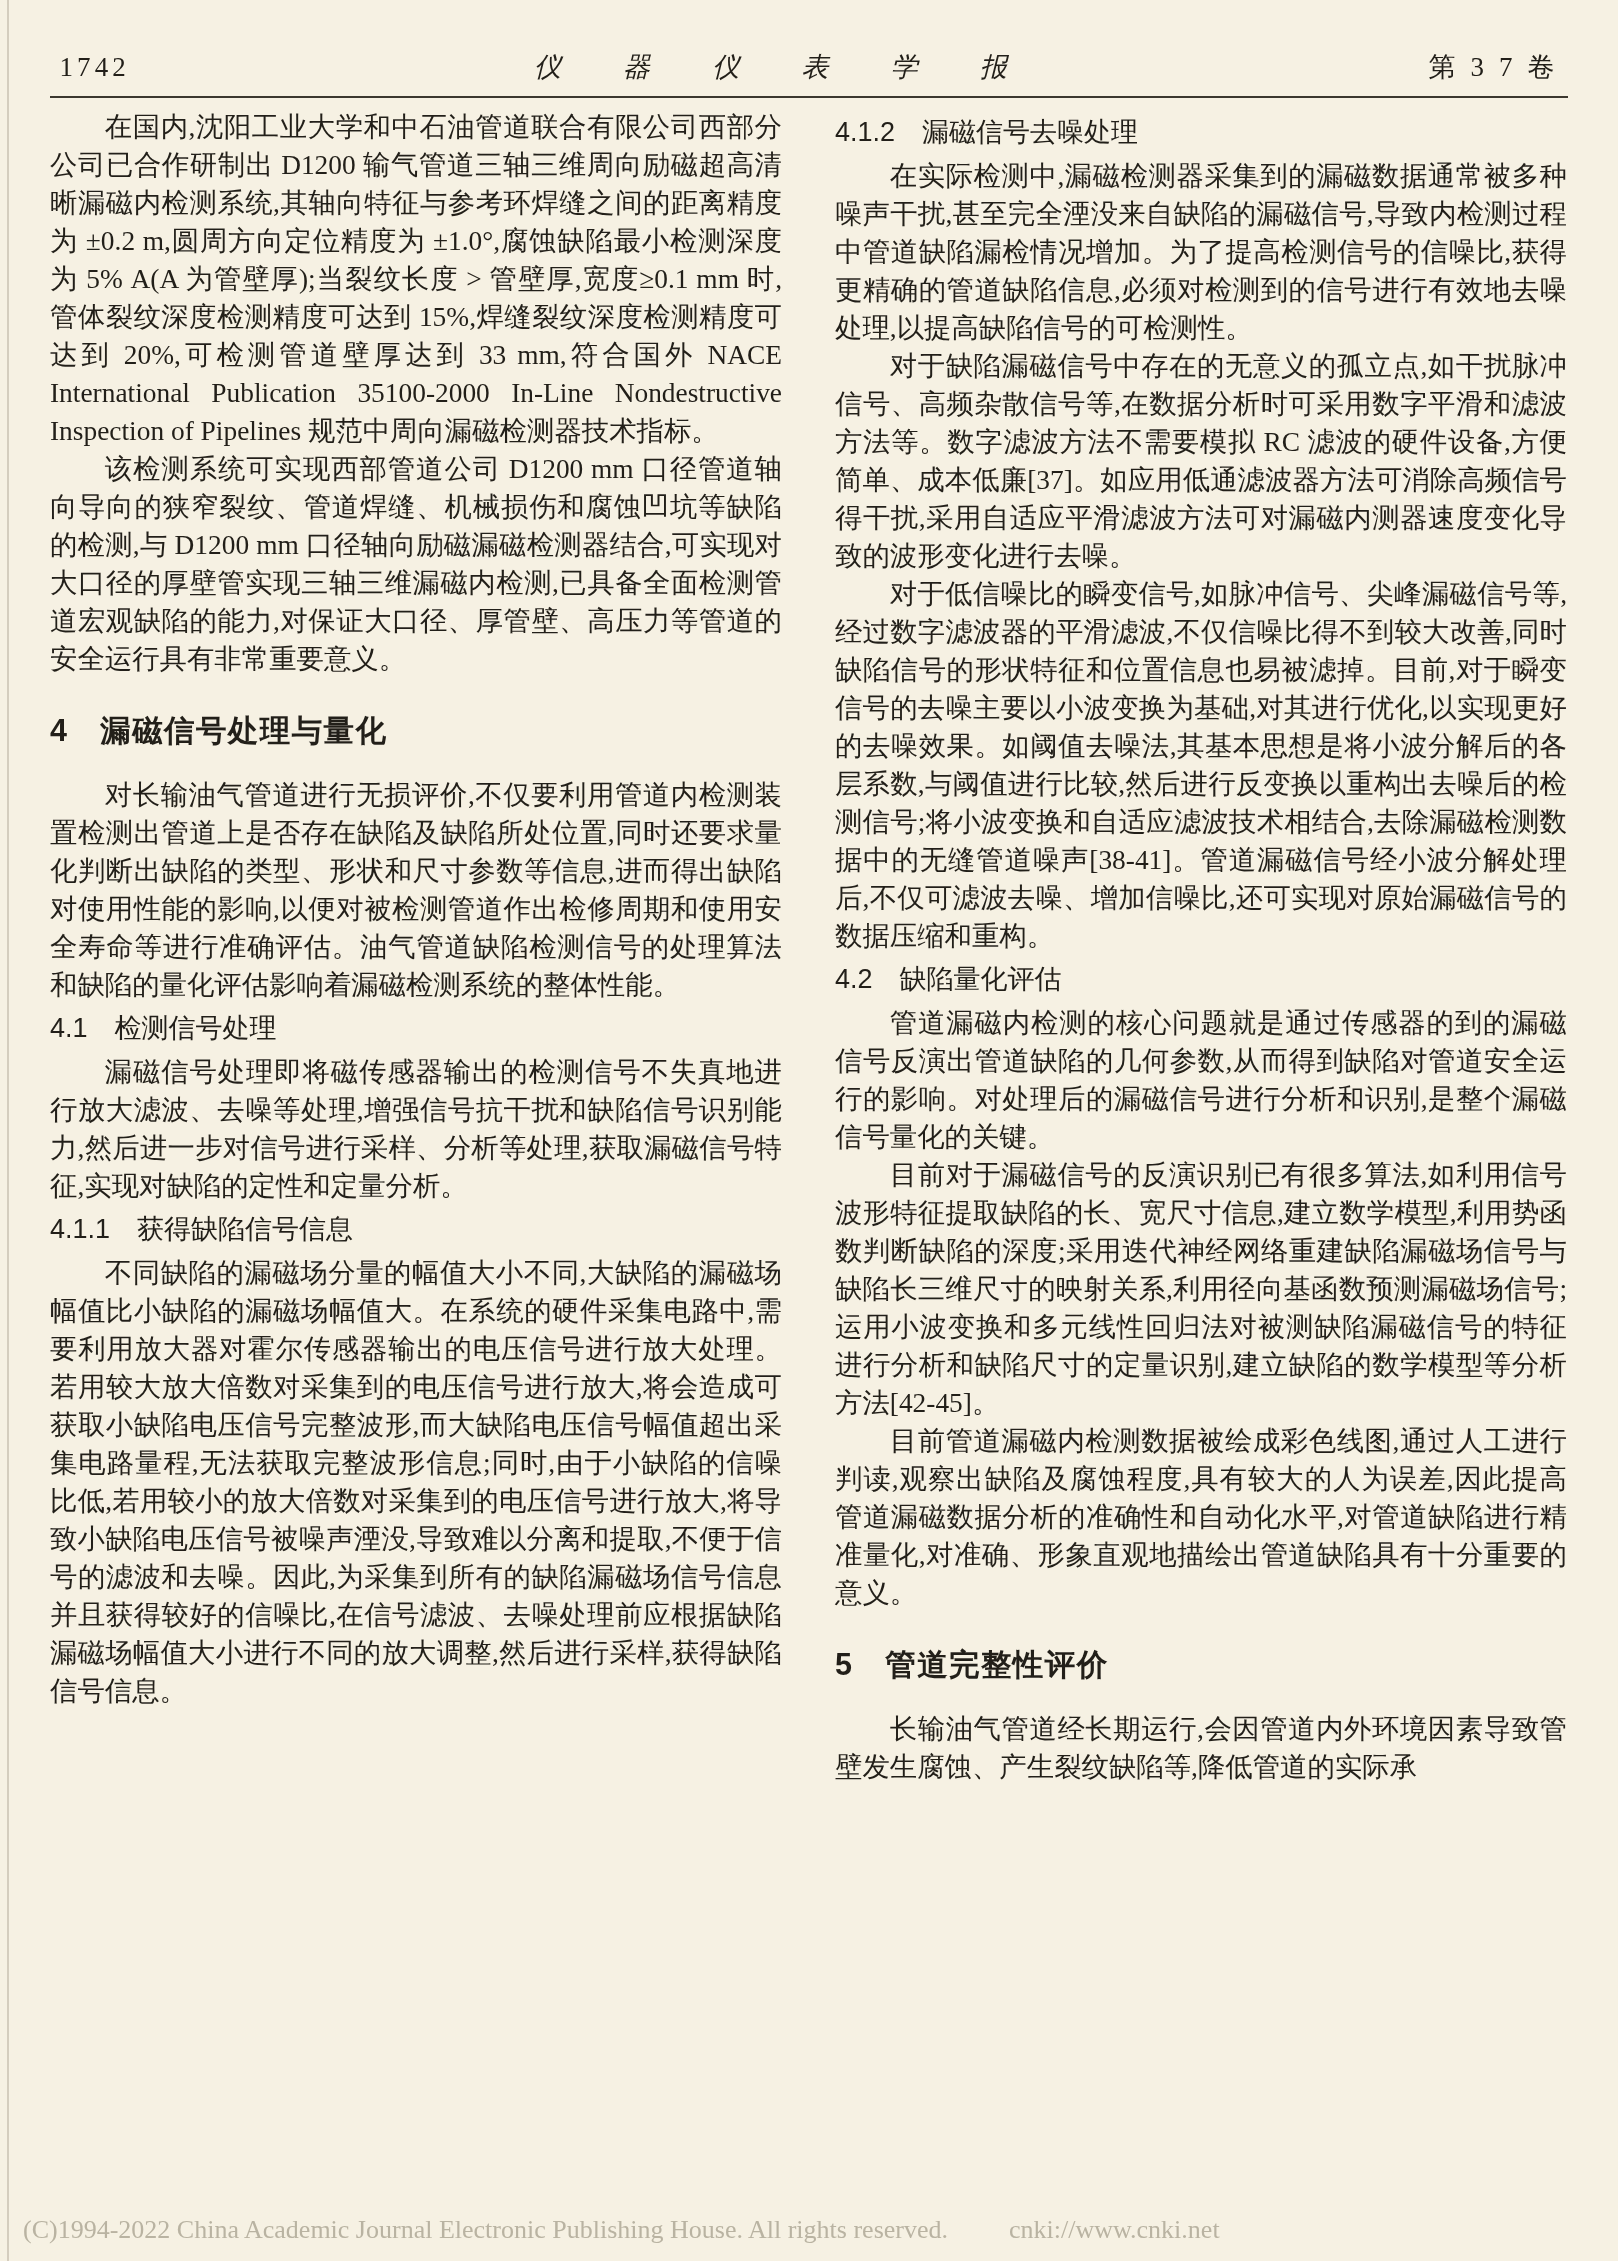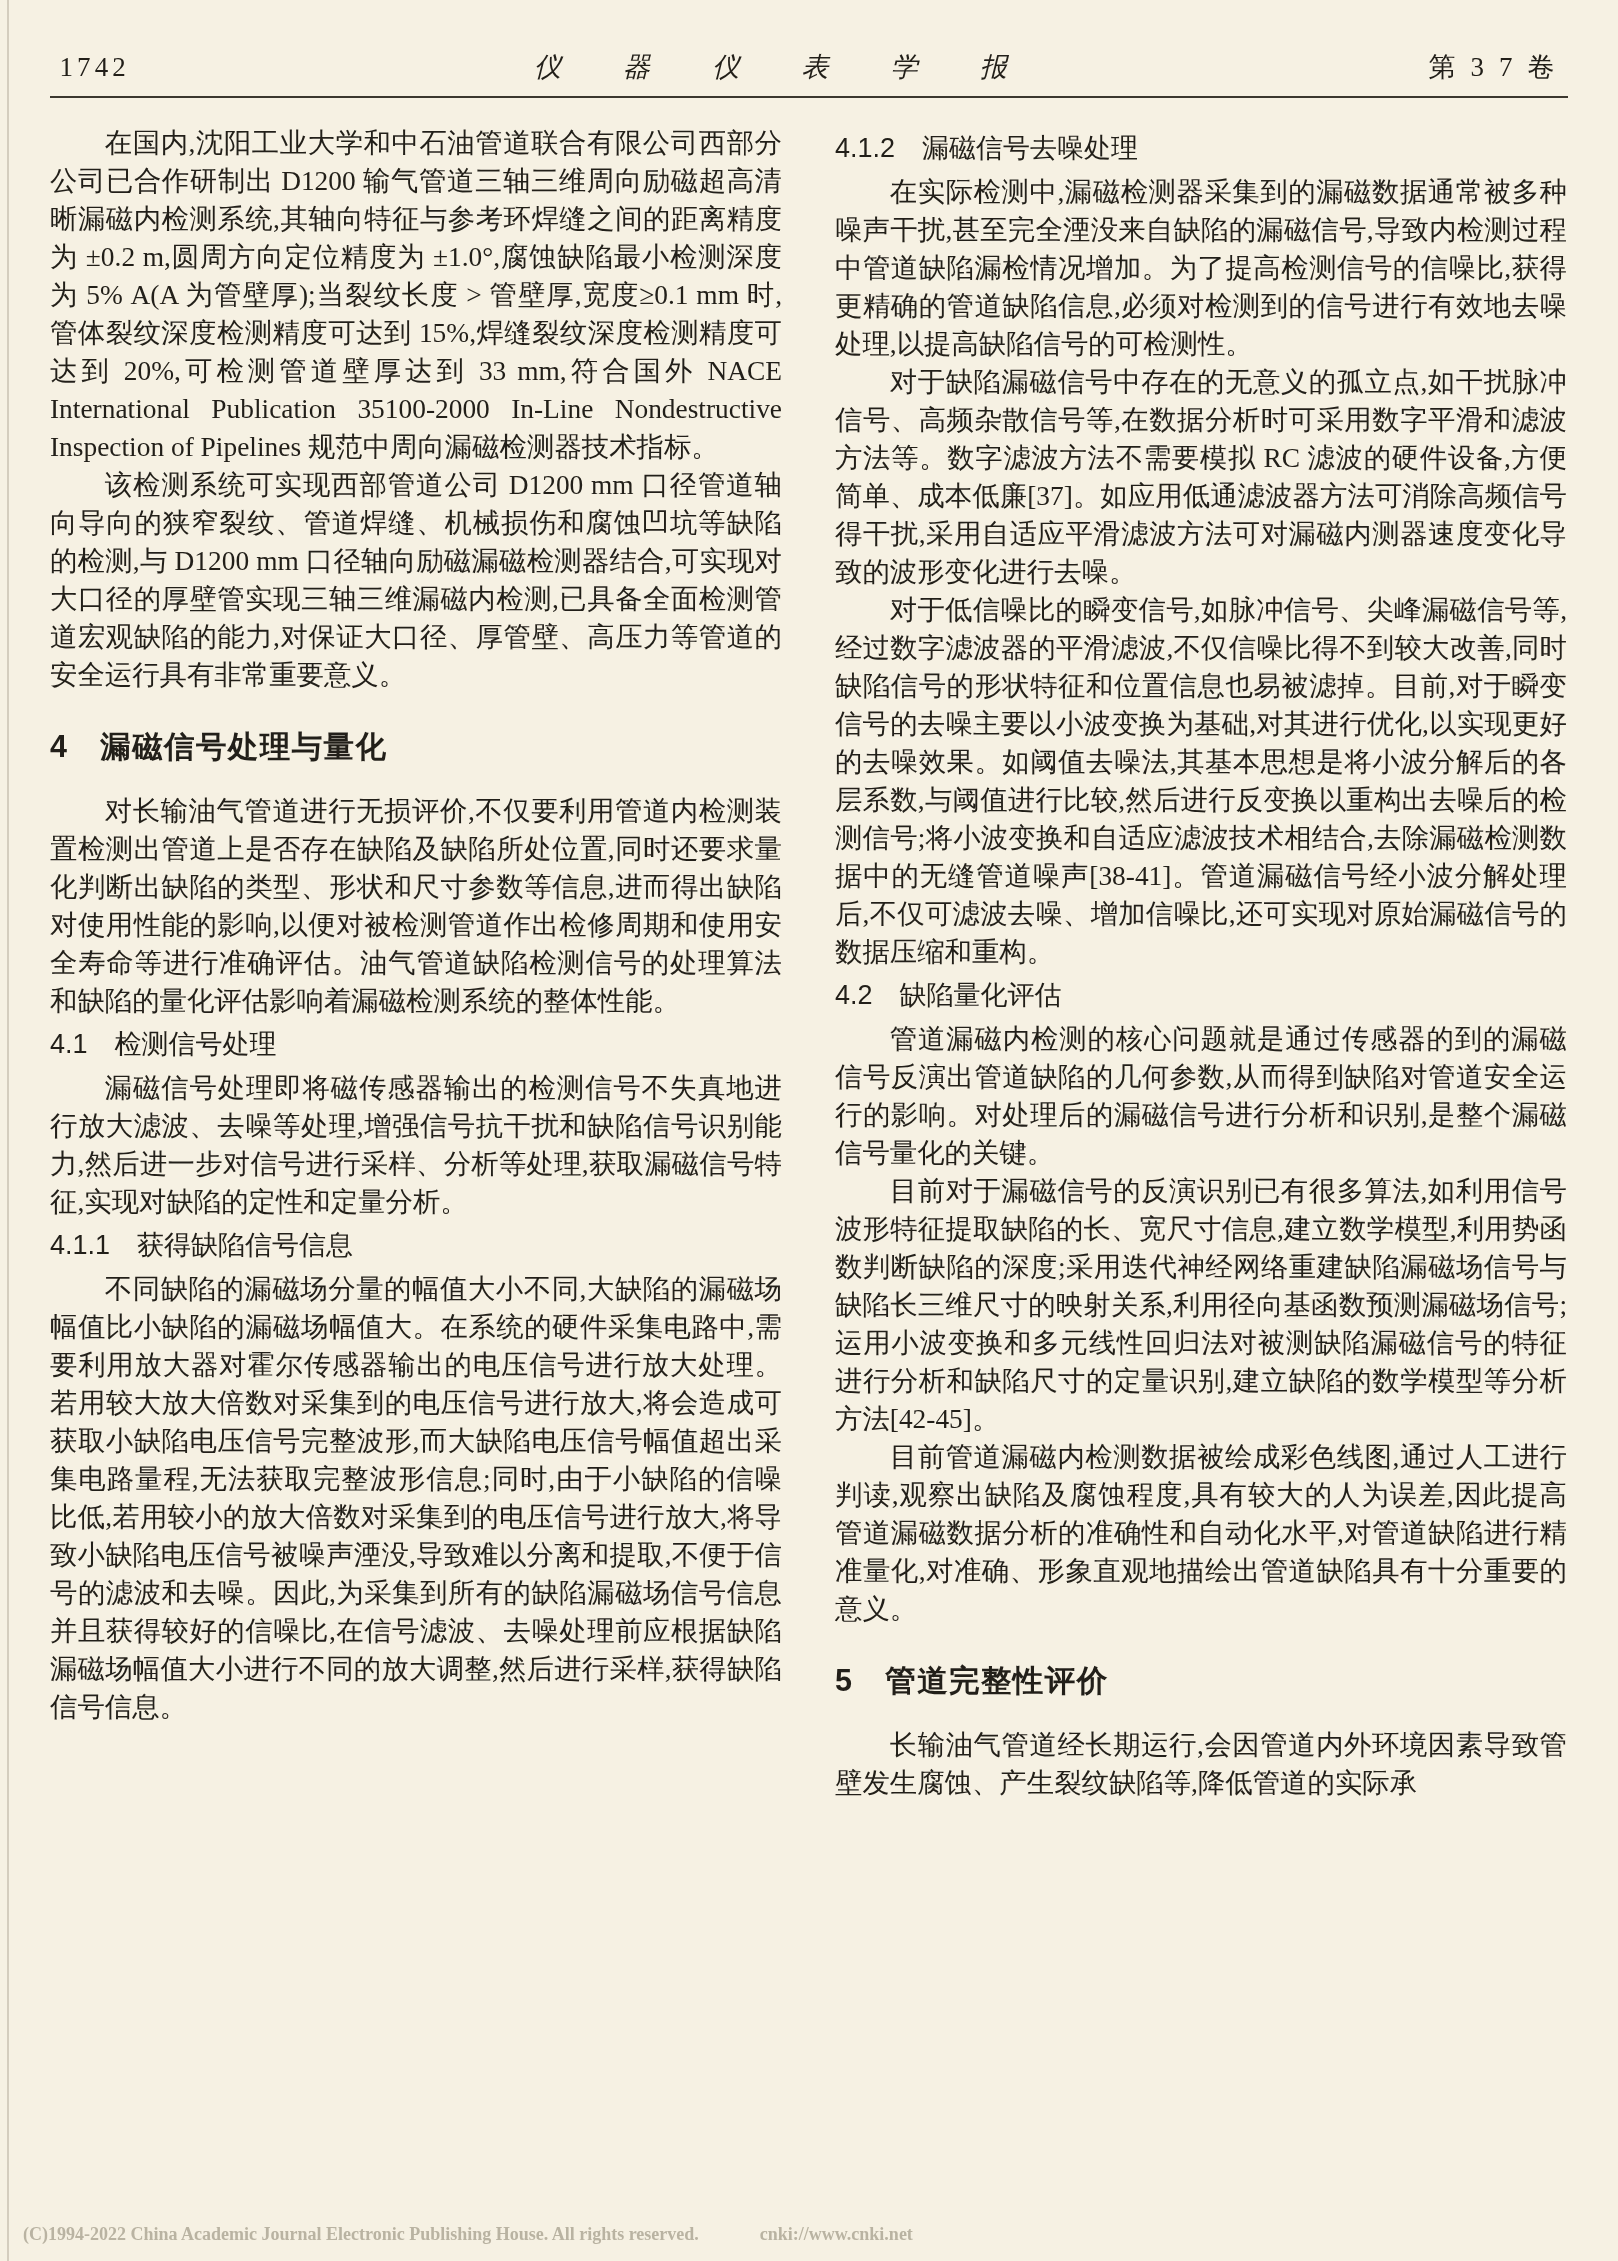--- a/index.html
+++ b/index.html
@@ -29,7 +29,7 @@
   .header .journal{letter-spacing:17.6px;font-style:italic;}
   .header .pageno,.header .volume{letter-spacing:4.1px;}
   .columns{
-    display:flex;gap:53px;margin-top:26px;
+    display:flex;gap:53px;margin-top:10px;
   }
   .col{
     width:732px;

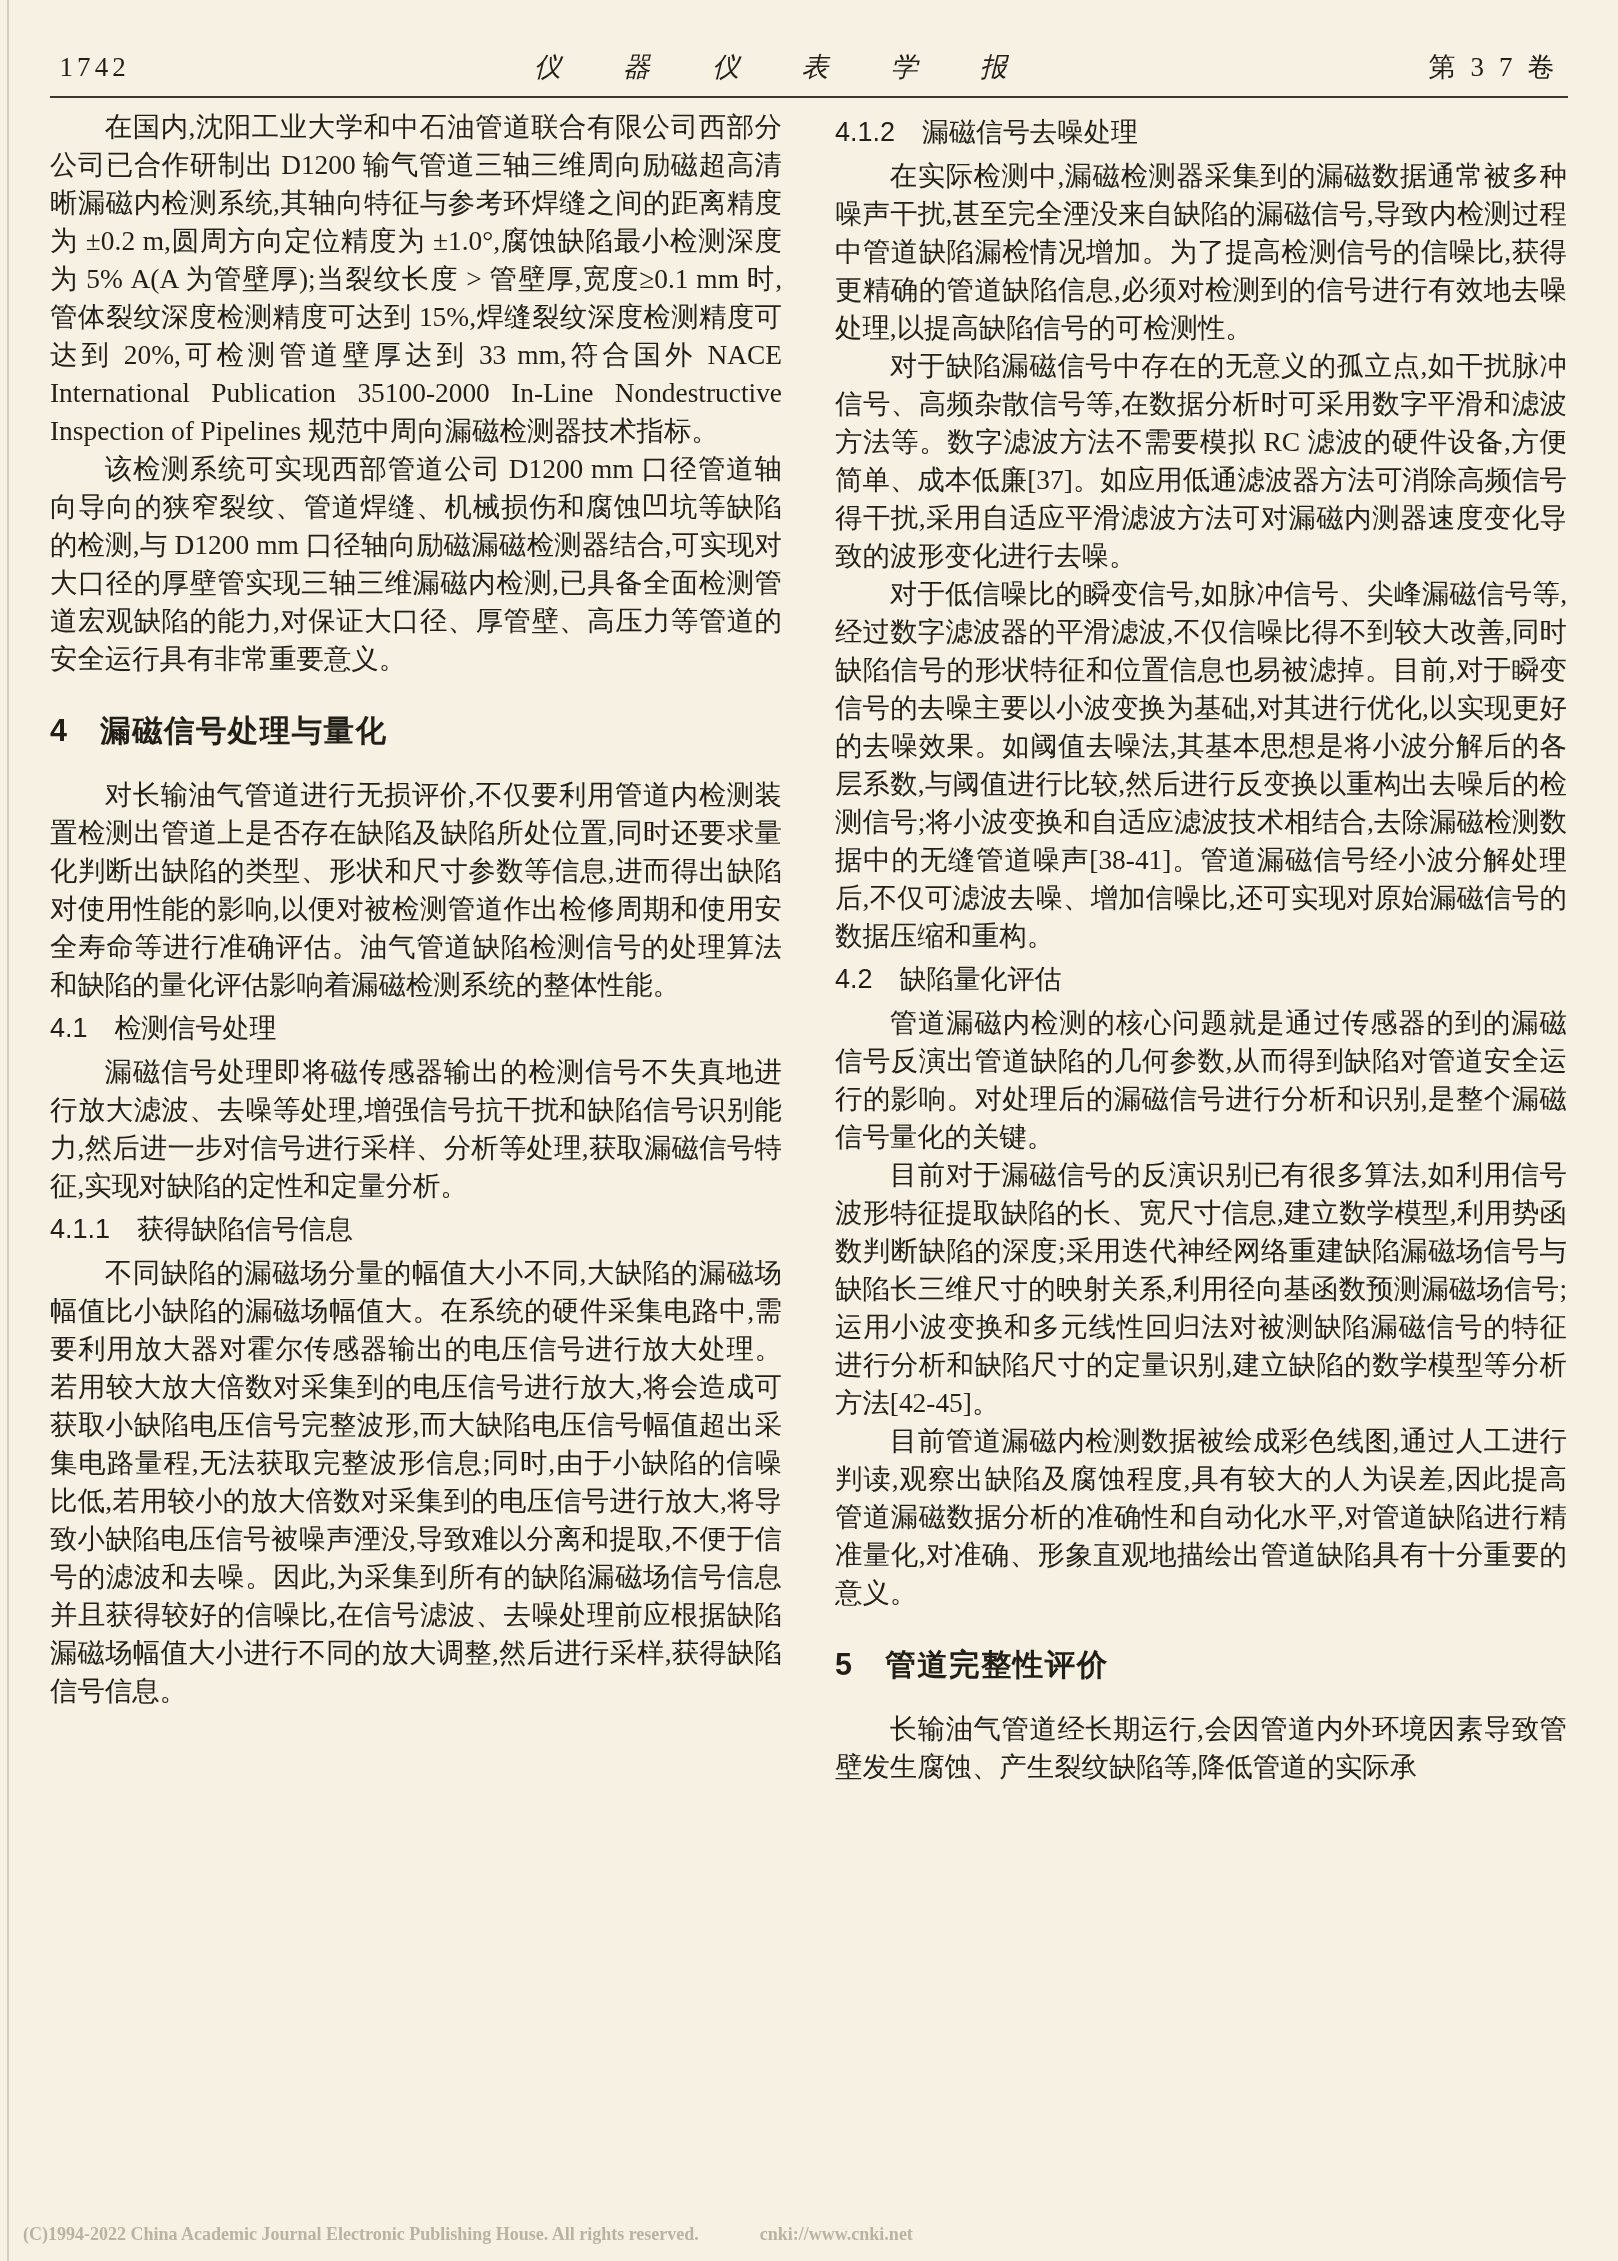--- a/index.html
+++ b/index.html
@@ -52,10 +52,9 @@
   }
   .footer{
     position:absolute;left:23px;bottom:16.3px;right:23px;
-    font-size:18px;color:#b9b3a2;
+    font-size:26px;color:#b9b3a2;
     display:flex;gap:61px;align-items:flex-end;
     font-family:"Liberation Serif","DejaVu Serif",serif;
-    font-weight:bold;
   }
 </style>
 </head>

